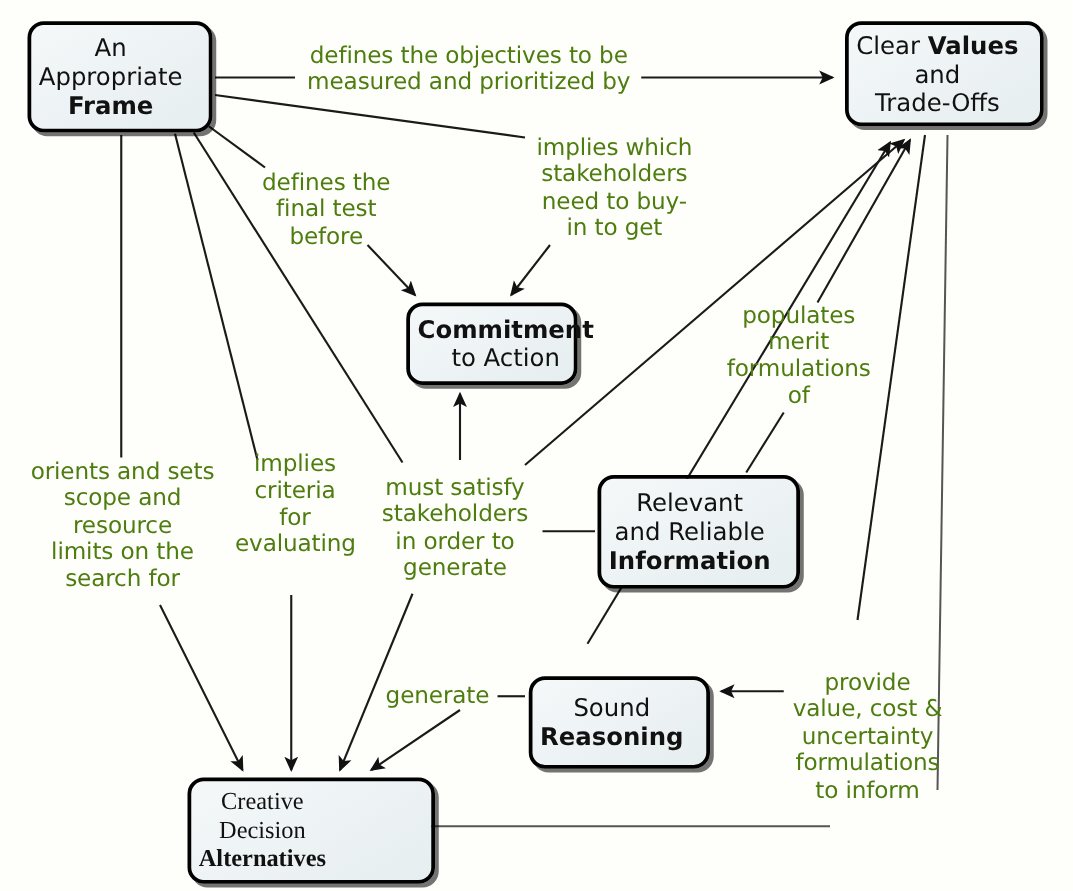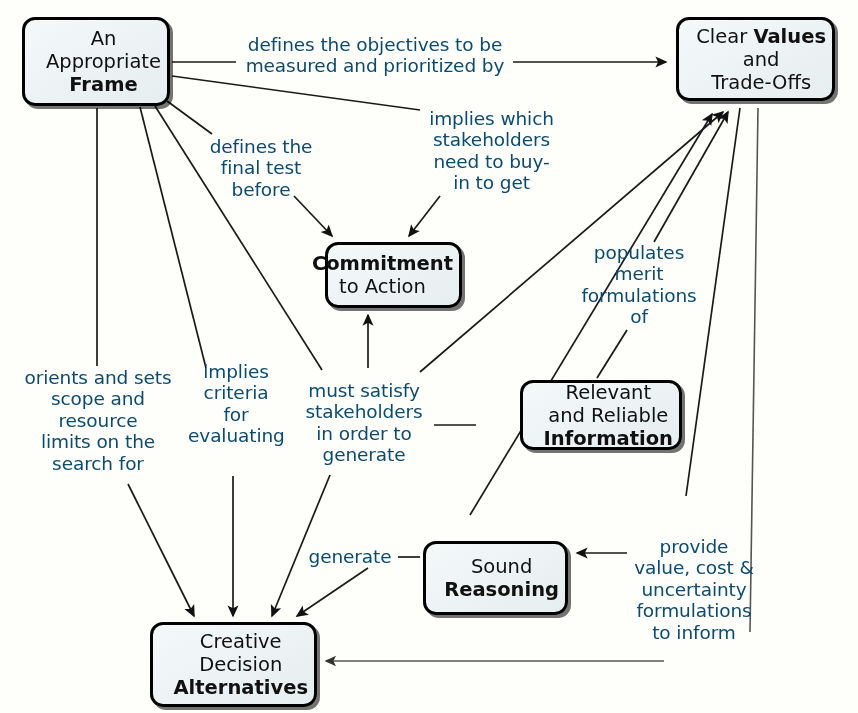--- a/index.html
+++ b/index.html
@@ -36,7 +36,7 @@
     box-shadow: 3px 3px 0 rgba(0,0,0,0.55);
     display: flex;
     align-items: center;
-    justify-content: flex-end;
+    justify-content: flex-start;
     text-align: center;
     color: #111;
     line-height: 1.18;

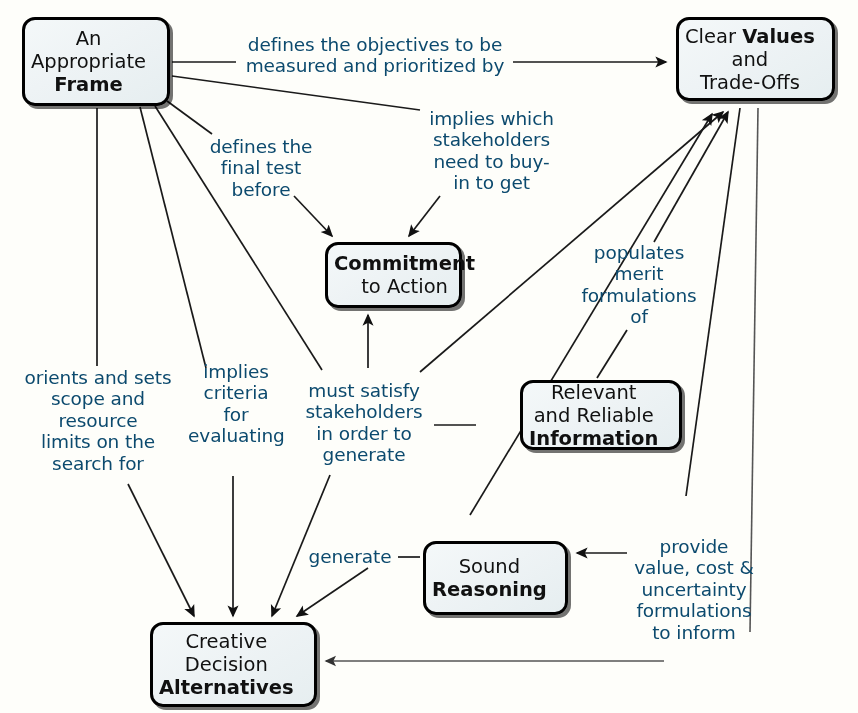--- a/index.html
+++ b/index.html
@@ -47,7 +47,7 @@
   .edge-label {
     position: absolute;
     text-align: center;
-    color: #0c4a6e;
+    color: #4d7c0f;
     font-size: 18.5px;
     line-height: 1.16;
     white-space: pre-line;

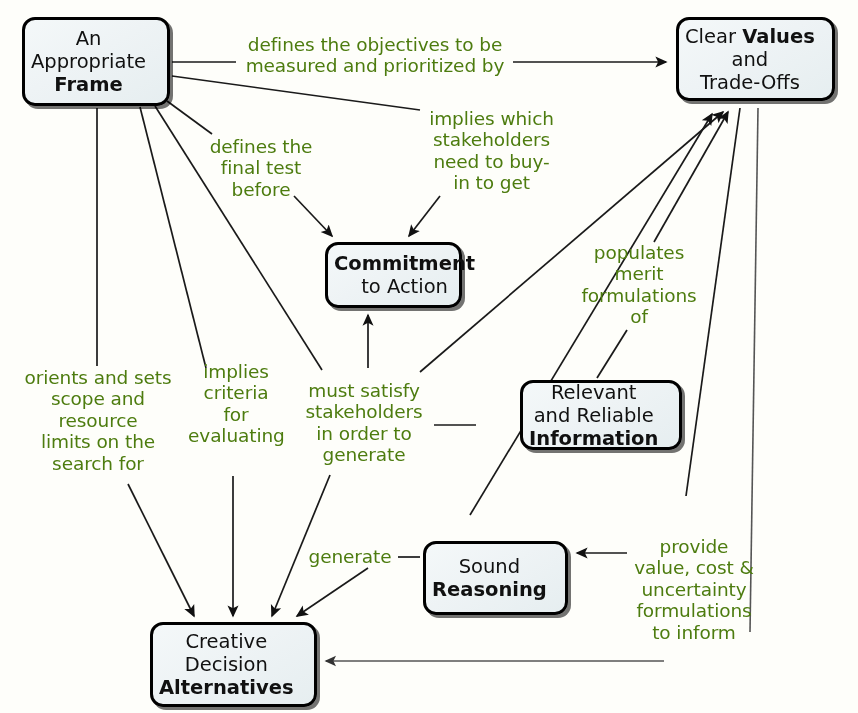--- a/index.html
+++ b/index.html
@@ -132,7 +132,7 @@
     </div>
   </div>
 
-  <div class="node" style="left:478px; top:380px; width:162px; height:70px;margin-left:42px;">
+  <div class="node" style="left:478px; top:380px; width:162px; height:91px;">
     <div>
       <span>Relevant</span><br>
       <span>and Reliable</span><br>

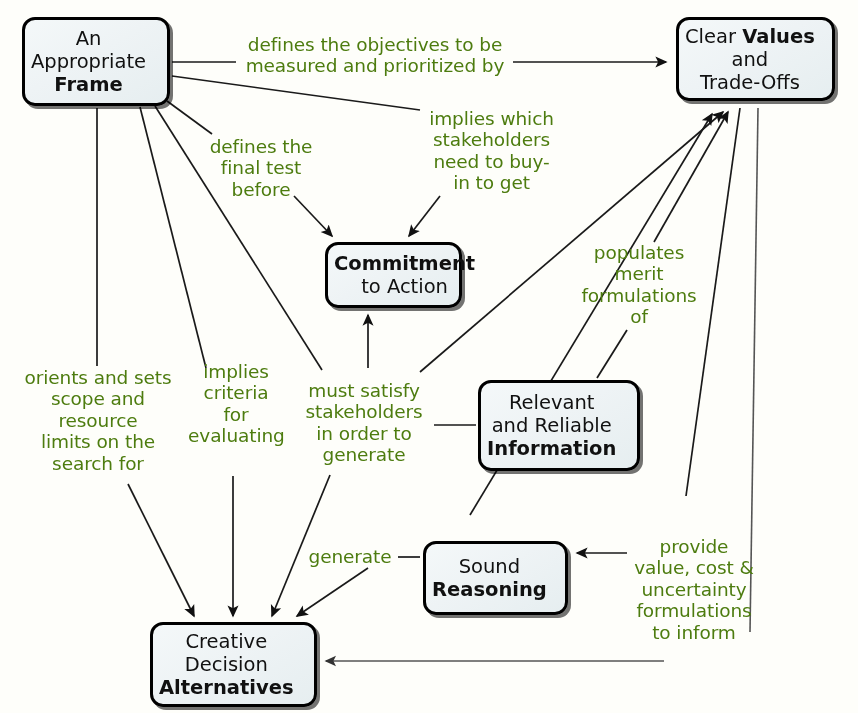--- a/index.html
+++ b/index.html
@@ -147,7 +147,7 @@
     </div>
   </div>
 
-  <div class="node" style="left:150px; top:622px; width:167px; height:85px;">
+  <div class="node" style="left:150px; top:622px; width:198px; height:85px;font-family:Liberation Serif, serif;">
     <div>
       <span>Creative</span><br>
       <span>Decision</span><br>

